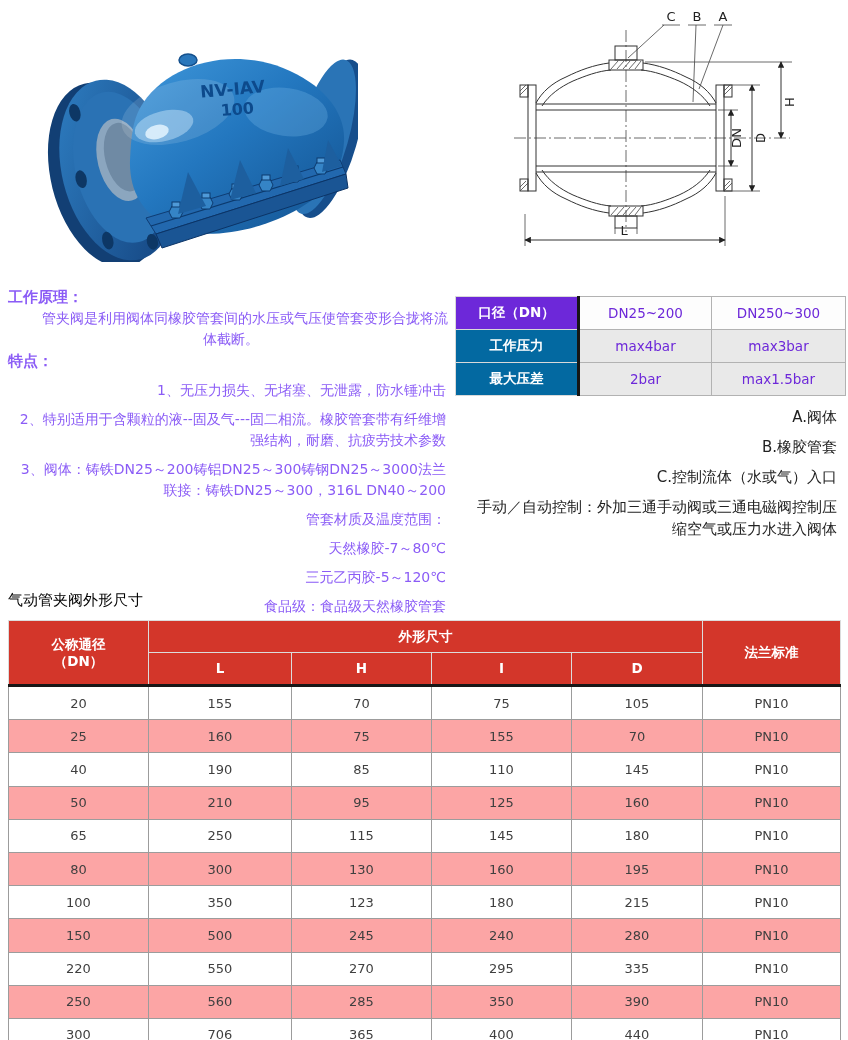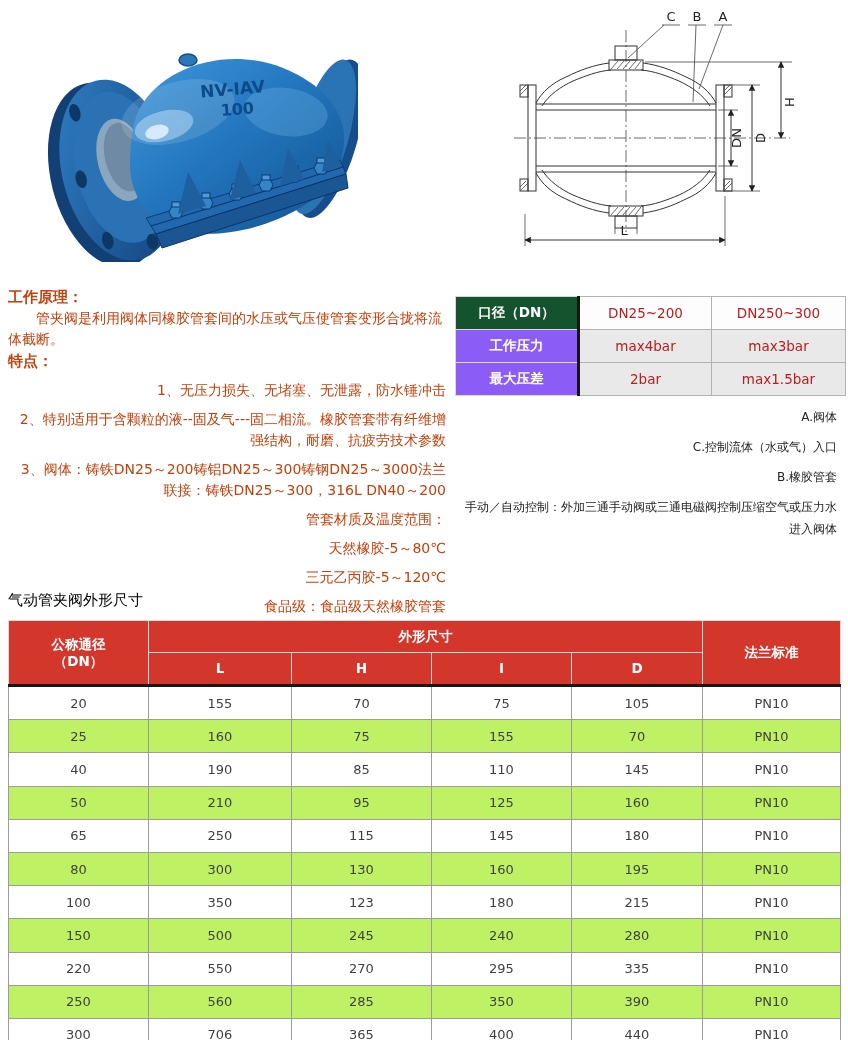--- a/index.html
+++ b/index.html
@@ -11,7 +11,7 @@
   .diagram-wrap{position:absolute;left:478px;top:0px;width:332px;height:262px;}
 
   
-  .left-text{position:absolute;left:8px;top:286px;width:446px;font-size:14px;line-height:21px;color:#c2410c;}
+  .left-text{position:absolute;left:8px;top:286px;width:446px;font-size:14px;line-height:21px;color:#8b5cf6;}
   .left-text .hd{font-size:15px;font-weight:bold;line-height:22px;}
   .left-text .body-p{text-indent:2em;margin:0;}
   .feature-line{margin:8px;text-align:right;}

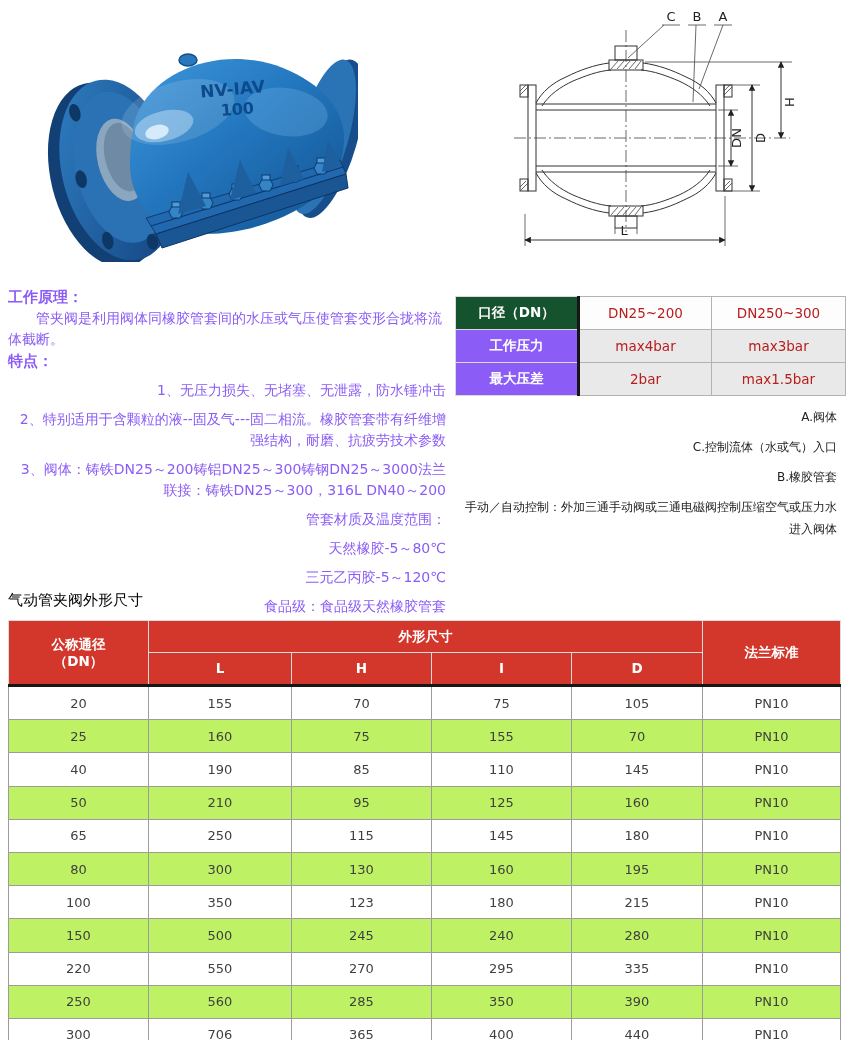--- a/index.html
+++ b/index.html
@@ -13,7 +13,7 @@
   
   .left-text{position:absolute;left:8px;top:286px;width:446px;font-size:14px;line-height:21px;color:#8b5cf6;}
   .left-text .hd{font-size:15px;font-weight:bold;line-height:22px;}
-  .left-text .body-p{text-indent:2em;margin:0;}
+  .left-text .body-p{text-indent:2em;margin:0;text-align:center;}
   .feature-line{margin:8px;text-align:right;}
 
   

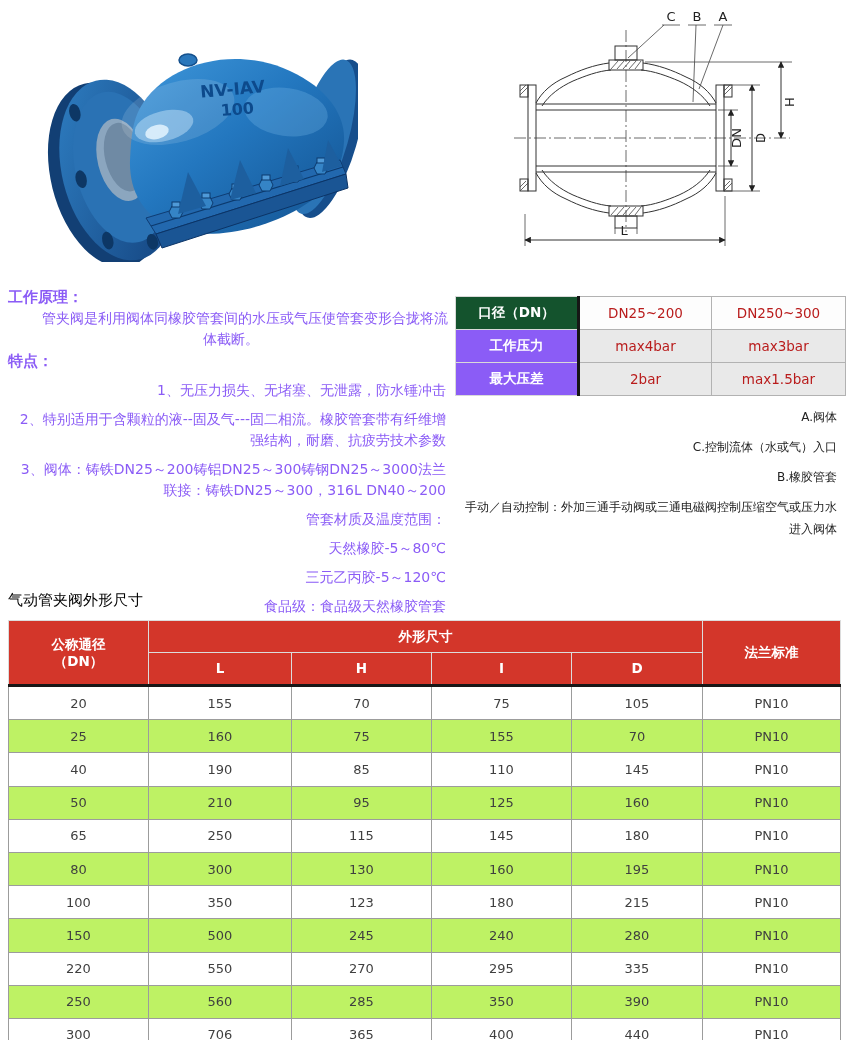--- a/index.html
+++ b/index.html
@@ -21,7 +21,7 @@
   table.param{width:100%;border-collapse:collapse;table-layout:fixed;font-size:13.5px;}
   table.param td{height:30px;text-align:center;vertical-align:middle;
                  border:1px solid #b2b2b2;color:#b91c1c;background:#fdfdfd;}
-  table.param td.red{background:#14532d;color:#fff;font-weight:bold;
+  table.param td.red{background:#6d28d9;color:#fff;font-weight:bold;
                  border:1px solid #d9d9d9;border-right:3px solid #161616;}
   table.param tr.alt td{background:#e9e9e9;}
   table.param tr.alt td.red{background:#8b5cf6;}

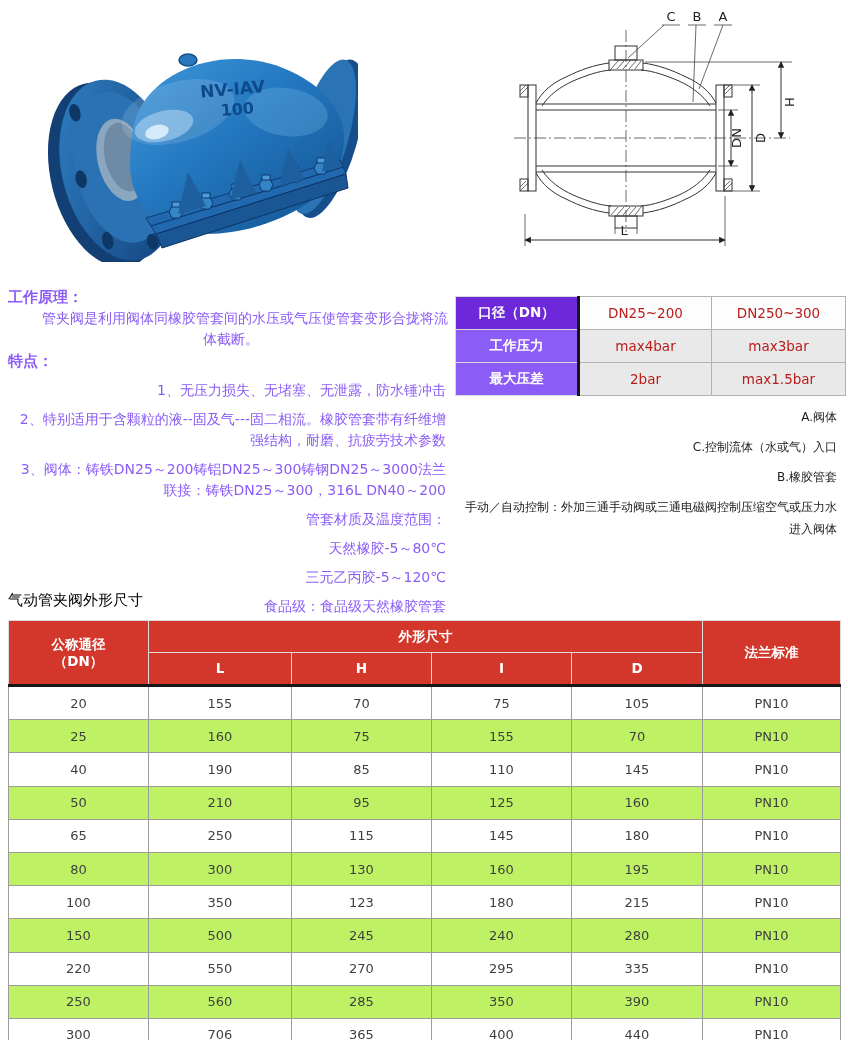--- a/index.html
+++ b/index.html
@@ -20,7 +20,7 @@
   .right-panel{position:absolute;left:455px;top:296px;width:390px;}
   table.param{width:100%;border-collapse:collapse;table-layout:fixed;font-size:13.5px;}
   table.param td{height:30px;text-align:center;vertical-align:middle;
-                 border:1px solid #b2b2b2;color:#b91c1c;background:#fdfdfd;}
+                 border:1px solid #b2b2b2;color:#6d28d9;background:#fdfdfd;}
   table.param td.red{background:#6d28d9;color:#fff;font-weight:bold;
                  border:1px solid #d9d9d9;border-right:3px solid #161616;}
   table.param tr.alt td{background:#e9e9e9;}

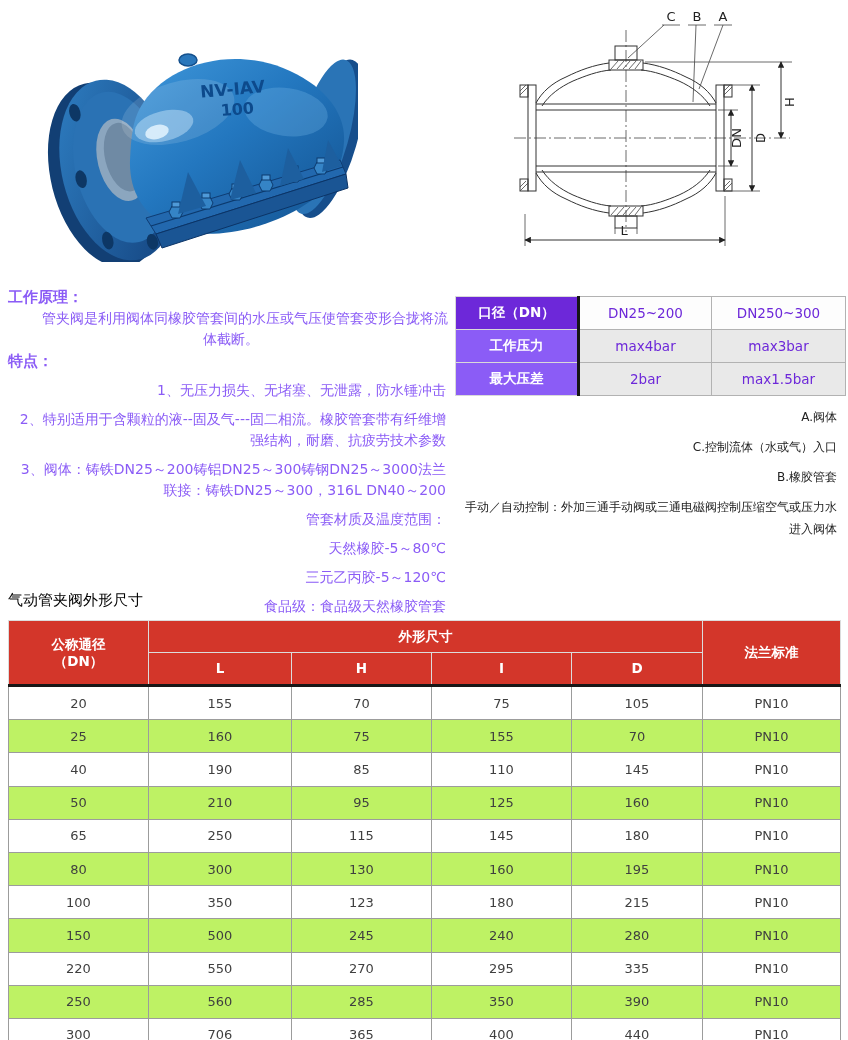--- a/index.html
+++ b/index.html
@@ -24,7 +24,7 @@
   table.param td.red{background:#6d28d9;color:#fff;font-weight:bold;
                  border:1px solid #d9d9d9;border-right:3px solid #161616;}
   table.param tr.alt td{background:#e9e9e9;}
-  table.param tr.alt td.red{background:#8b5cf6;}
+  table.param tr.alt td.red{background:#0369a1;}
   .notes{margin-top:10px;font-size:12px;line-height:22px;color:#222;}
 
   

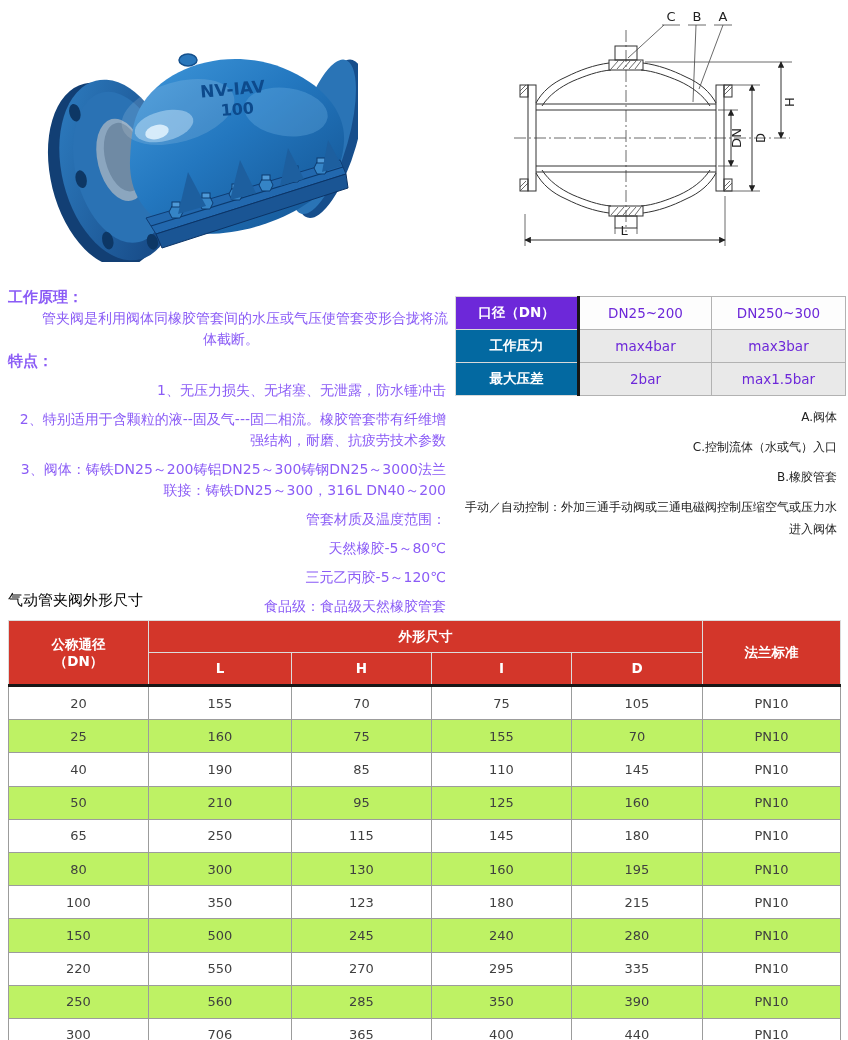--- a/index.html
+++ b/index.html
@@ -25,7 +25,7 @@
                  border:1px solid #d9d9d9;border-right:3px solid #161616;}
   table.param tr.alt td{background:#e9e9e9;}
   table.param tr.alt td.red{background:#0369a1;}
-  .notes{margin-top:10px;font-size:12px;line-height:22px;color:#222;}
+  .notes{margin-top:10px;font-size:15px;line-height:22px;color:#222;}
 
   
   .dims-title{position:absolute;left:8px;top:591px;font-size:15px;font-weight:normal;color:#000;}

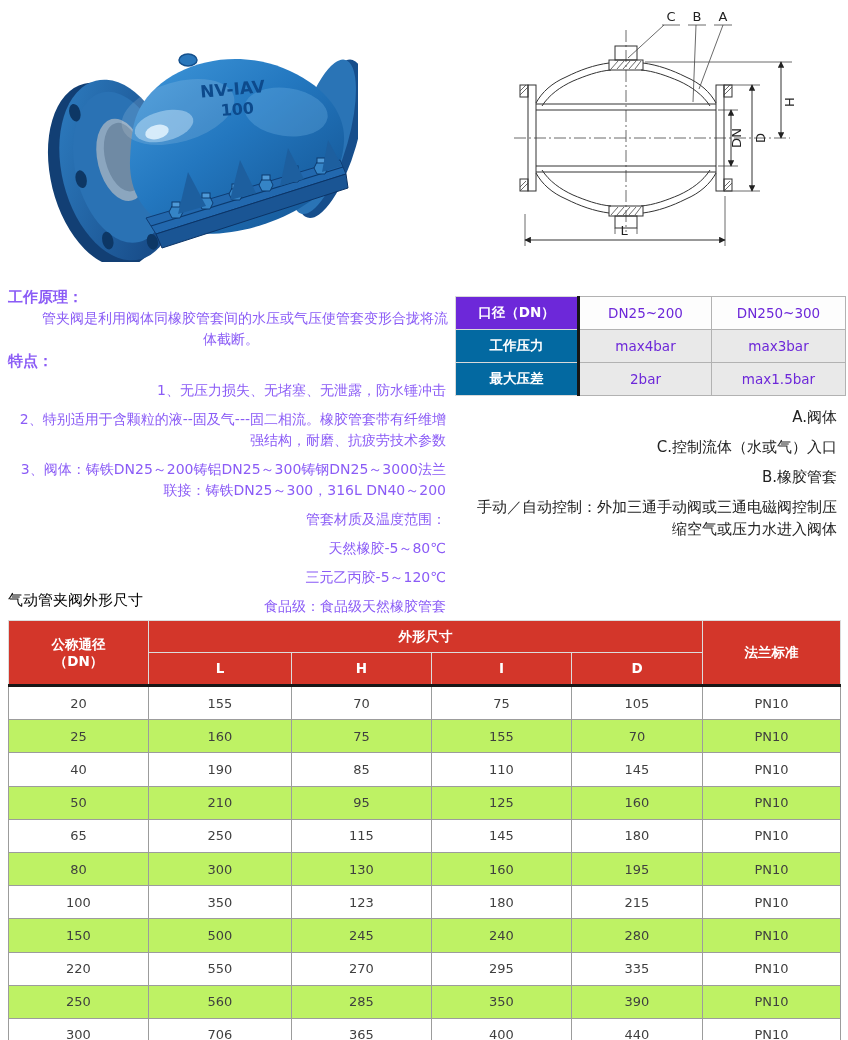--- a/index.html
+++ b/index.html
@@ -279,8 +279,8 @@
   </table>
   <div class="notes" id="notes-list">
       <div class="feature-line">A.阀体</div>
+      <div class="feature-line">B.橡胶管套</div>
       <div class="feature-line">C.控制流体（水或气）入口</div>
-      <div class="feature-line">B.橡胶管套</div>
       <div class="feature-line">手动／自动控制：外加三通手动阀或三通电磁阀控制压缩空气或压力水进入阀体</div>
     </div>
 </div>

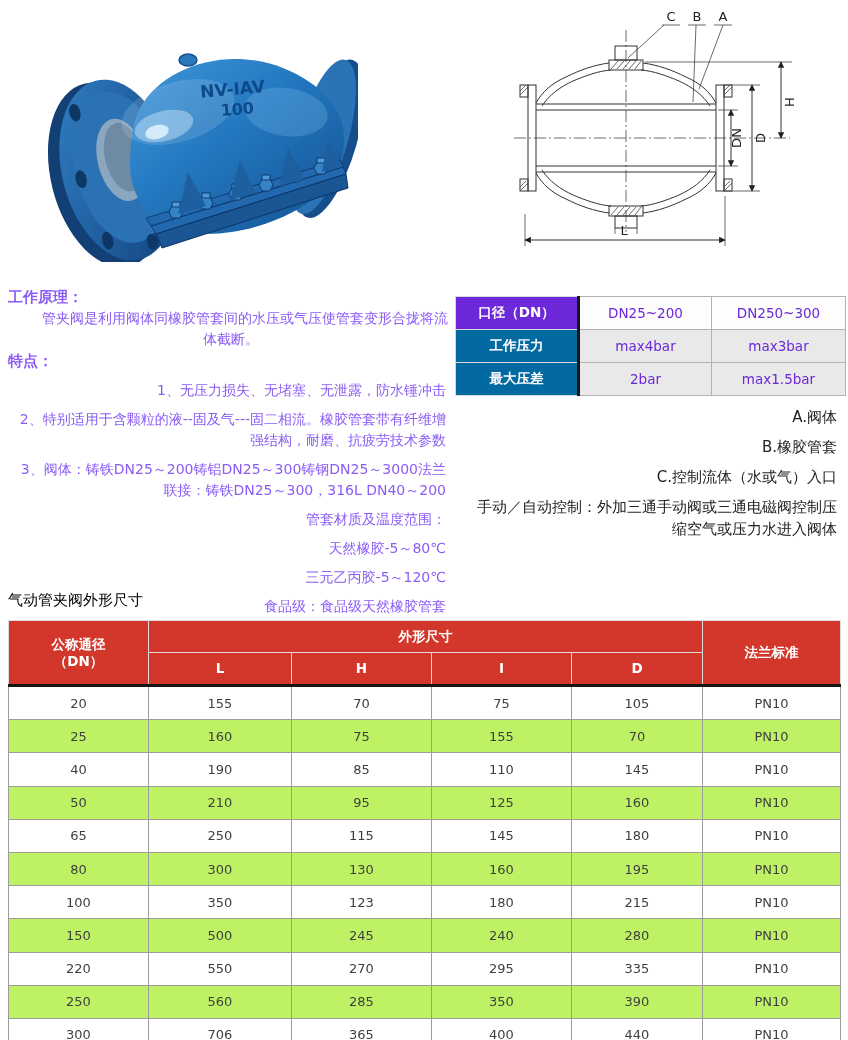--- a/index.html
+++ b/index.html
@@ -244,7 +244,7 @@
       <div class="feature-line">2、特别适用于含颗粒的液--固及气---固二相流。橡胶管套带有纤维增强结构，耐磨、抗疲劳技术参数</div>
       <div class="feature-line">3、阀体：铸铁DN25～200铸铝DN25～300铸钢DN25～3000法兰联接：铸铁DN25～300，316L DN40～200</div>
       <div class="feature-line">管套材质及温度范围：</div>
-      <div class="feature-line">天然橡胶-5～80℃</div>
+      <div class="feature-line">天然橡胶-7～80℃</div>
       <div class="feature-line">三元乙丙胶-5～120℃</div>
       <div class="feature-line">食品级：食品级天然橡胶管套</div>
       <div class="feature-line">控制介质：压缩空气或压力水</div>

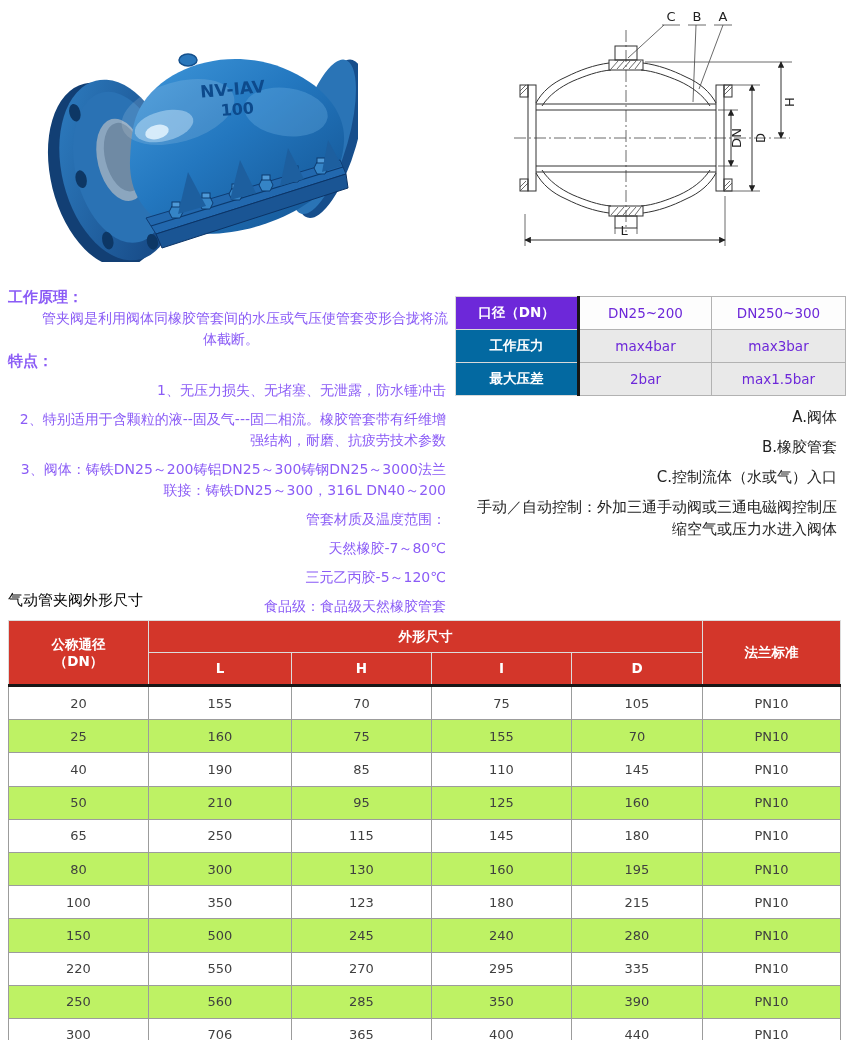--- a/index.html
+++ b/index.html
@@ -34,7 +34,7 @@
   table.dims thead th{background:#d3362a;color:#fff;font-weight:bold;font-size:13.5px;
              height:29px;border:1px solid #dcdcdc;vertical-align:middle;line-height:17px;}
   table.dims tbody td{height:30.2px;border:1px solid #9c9c9c;background:#fff;color:#3f3f3f;}
-  table.dims tbody tr.alt td{background:#bef264;}
+  table.dims tbody tr.alt td{background:#fca5a5;}
   table.dims tbody tr:first-child td{border-top:3px solid #171717;}
   table.dims tbody tr:last-child td{border-bottom:2px solid #6b6b6b;}
 

